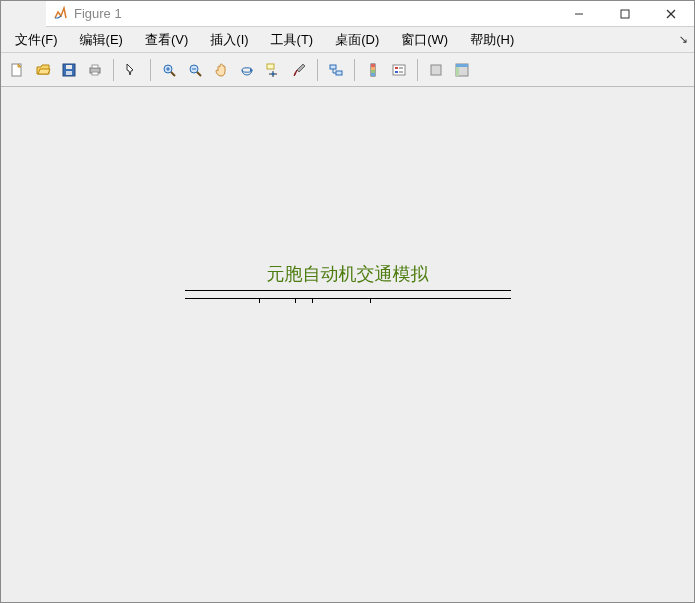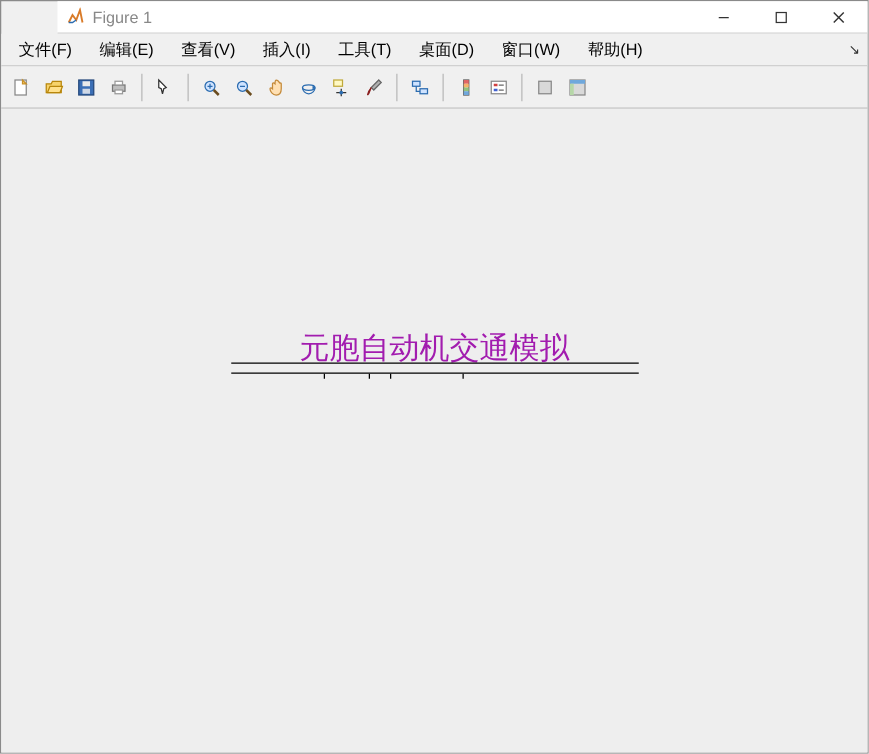--- a/index.html
+++ b/index.html
@@ -17,7 +17,7 @@
   .tbtn { width: 24px; height: 24px; display: flex; align-items: center; justify-content: center; border: 1px solid transparent; border-radius: 2px; }
   .tsep { width: 1px; height: 22px; background: #b8b8b8; margin: 0 4px; }
   .canvas { flex: 1; background: #eeeeee; position: relative; overflow: hidden; }
-  .chart-title { position: absolute; left: 50%; top: 175px; transform: translateX(-50%); color: #a21caf; font-size: 24px; font-family: Liberation Serif, serif; font-weight: normal; }
+  .chart-title { position: absolute; left: 50%; top: 175px; transform: translateX(-50%); color: #4d7c0f; font-size: 18px; font-family: Liberation Serif, serif; font-weight: normal; }
   .lane { position: absolute; left: 50%; transform: translateX(-50%); top: 203px; width: 326px; height: 8px; }
   .lane-line { position: absolute; left: 0; width: 100%; border-top: 1px solid #000; }
   .lane-top { top: 0; }

